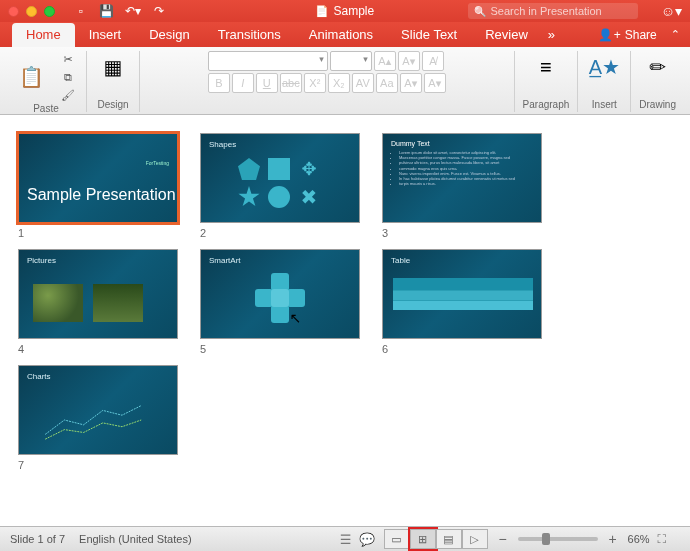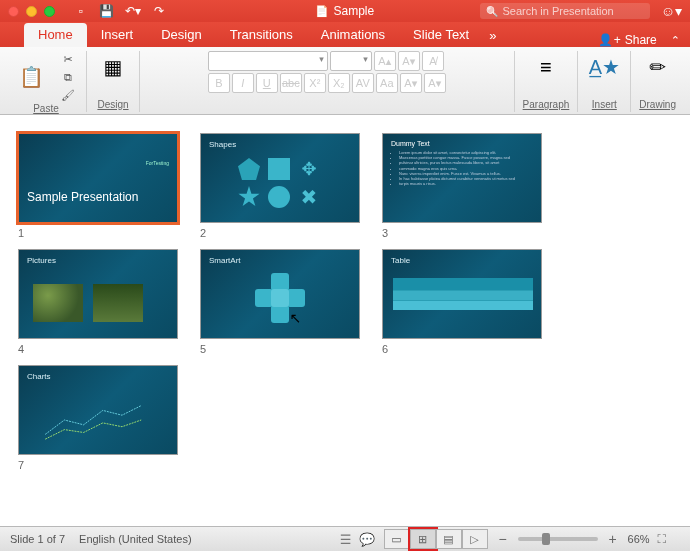--- a/index.html
+++ b/index.html
@@ -16,7 +16,7 @@
 .qat-ico { width: 16px; height: 16px; display: flex; align-items: center; justify-content: center; color: #fff; font-size: 12px; }
 .doctitle { position: absolute; left: 50%; transform: translateX(-50%); color: #fff; font-size: 12px; display: flex; align-items: center; gap: 4px; }
 .doctitle::before { content: "📄"; font-size: 11px; filter: hue-rotate(180deg); }
-.searchbox { position: absolute; right: 40px; display: flex; align-items: center; background: rgba(255,255,255,0.15); border-radius: 3px; padding: 1px 6px; width: 170px; height: 16px; }
+.searchbox { position: absolute; right: 52px; display: flex; align-items: center; background: rgba(255,255,255,0.15); border-radius: 3px; padding: 1px 6px; width: 170px; height: 16px; }
 .searchbox input { background: transparent; border: none; color: #fff; font-size: 11px; width: 100%; outline: none; }
 .searchbox input::placeholder { color: rgba(255,255,255,0.7); }
 .searchbox::before { content: "🔍"; font-size: 10px; margin-right: 4px; filter: grayscale(1) brightness(2); }

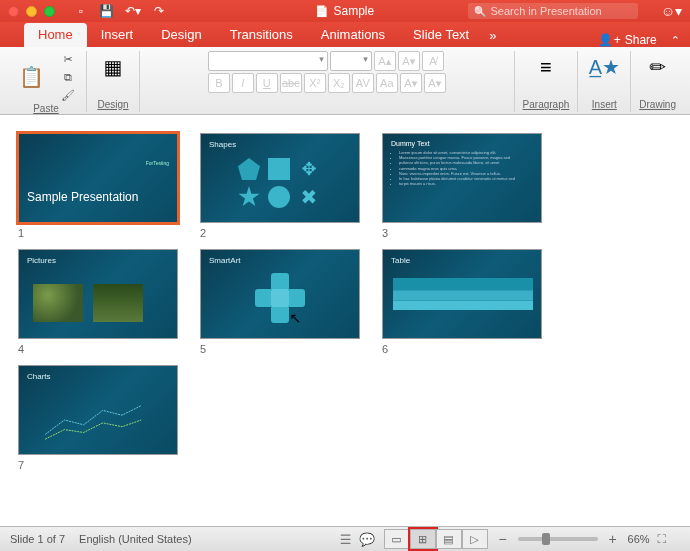--- a/index.html
+++ b/index.html
@@ -23,7 +23,7 @@
 .acct { position: absolute; right: 8px; color: #fff; font-size: 14px; }
 
 
-.tabsrow { height: 25px; background: linear-gradient(#e74a39, #da3c2d); display: flex; align-items: flex-end; padding-left: 24px; position: relative; }
+.tabsrow { height: 25px; background: linear-gradient(#e74a39, #da3c2d); display: flex; align-items: center; padding-left: 12px; position: relative; }
 .tab { padding: 4px 14px 5px; color: #fff; font-size: 13px; cursor: pointer; }
 .tab.active { background: #f5f5f5; color: #e03324; border-radius: 4px 4px 0 0; font-weight: 500; }
 .tabmore { color: #fff; padding: 4px 6px; font-size: 13px; }

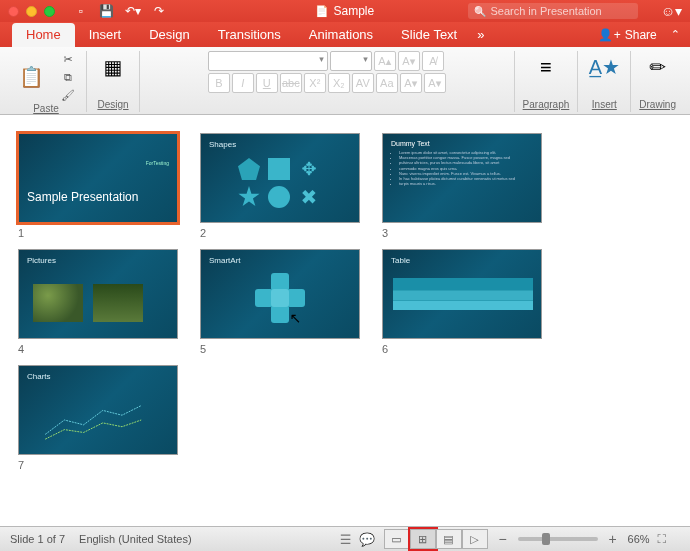--- a/index.html
+++ b/index.html
@@ -146,6 +146,7 @@
   <div class="tab">Transitions</div>
   <div class="tab">Animations</div>
   <div class="tab">Slide Text</div>
+  <div class="tab">Review</div>
   <div class="tabmore">»</div>
   <div class="tabright">
     <span class="share">

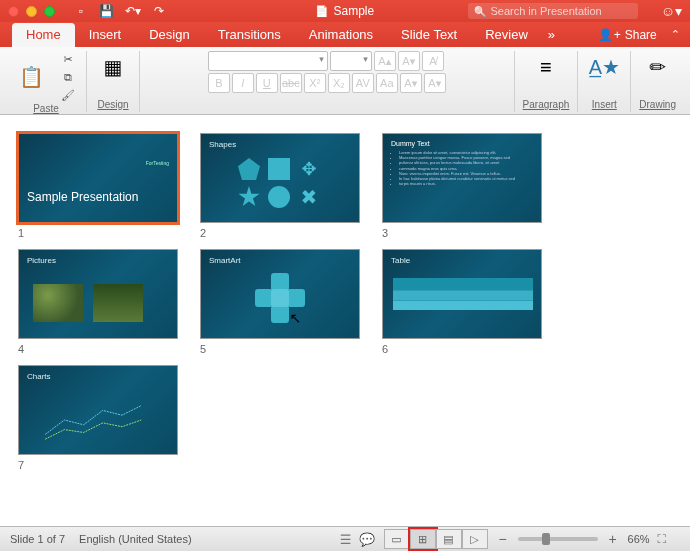--- a/index.html
+++ b/index.html
@@ -36,7 +36,7 @@
 .rgroup { display: flex; flex-direction: column; align-items: center; padding: 0 8px; border-right: 1px solid #d0d0d0; justify-content: space-between; }
 .rgroup:last-child { border-right: none; }
 .rgroup-row { display: flex; align-items: center; gap: 4px; }
-.rlabel { font-size: 10px; color: #666; margin-top: auto; padding-bottom: 2px; text-decoration: underline; }
+.rlabel { font-size: 10px; color: #666; margin-top: auto; padding-bottom: 2px; }
 .bigbtn { display: flex; flex-direction: column; align-items: center; gap: 2px; padding: 2px 4px; }
 .bigbtn-ico { width: 28px; height: 28px; display: flex; align-items: center; justify-content: center; font-size: 20px; }
 .smallstack { display: flex; flex-direction: column; gap: 2px; margin-left: 4px; }

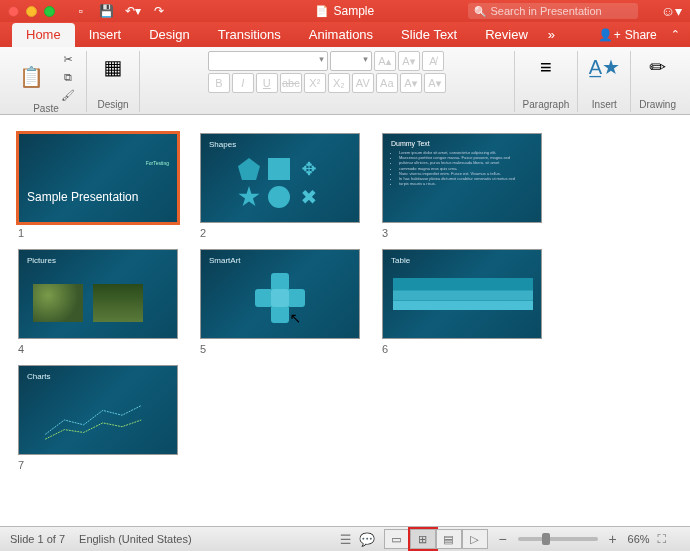--- a/index.html
+++ b/index.html
@@ -58,7 +58,7 @@
 .sthumb.sel { outline: 3px solid #e8622c; outline-offset: -1px; }
 .snum { font-size: 11px; color: #666; margin-top: 4px; }
 .slide-title { font-size: 8px; padding: 6px 8px; color: #d8eef5; }
-.slide-big { position: absolute; left: 8px; bottom: 18px; font-size: 12px; font-weight: 300; }
+.slide-big { position: absolute; left: 8px; bottom: 18px; font-size: 16px; font-weight: 300; }
 .slide-sub { position: absolute; right: 8px; top: 26px; font-size: 5px; color: #9ec; }
 
 

